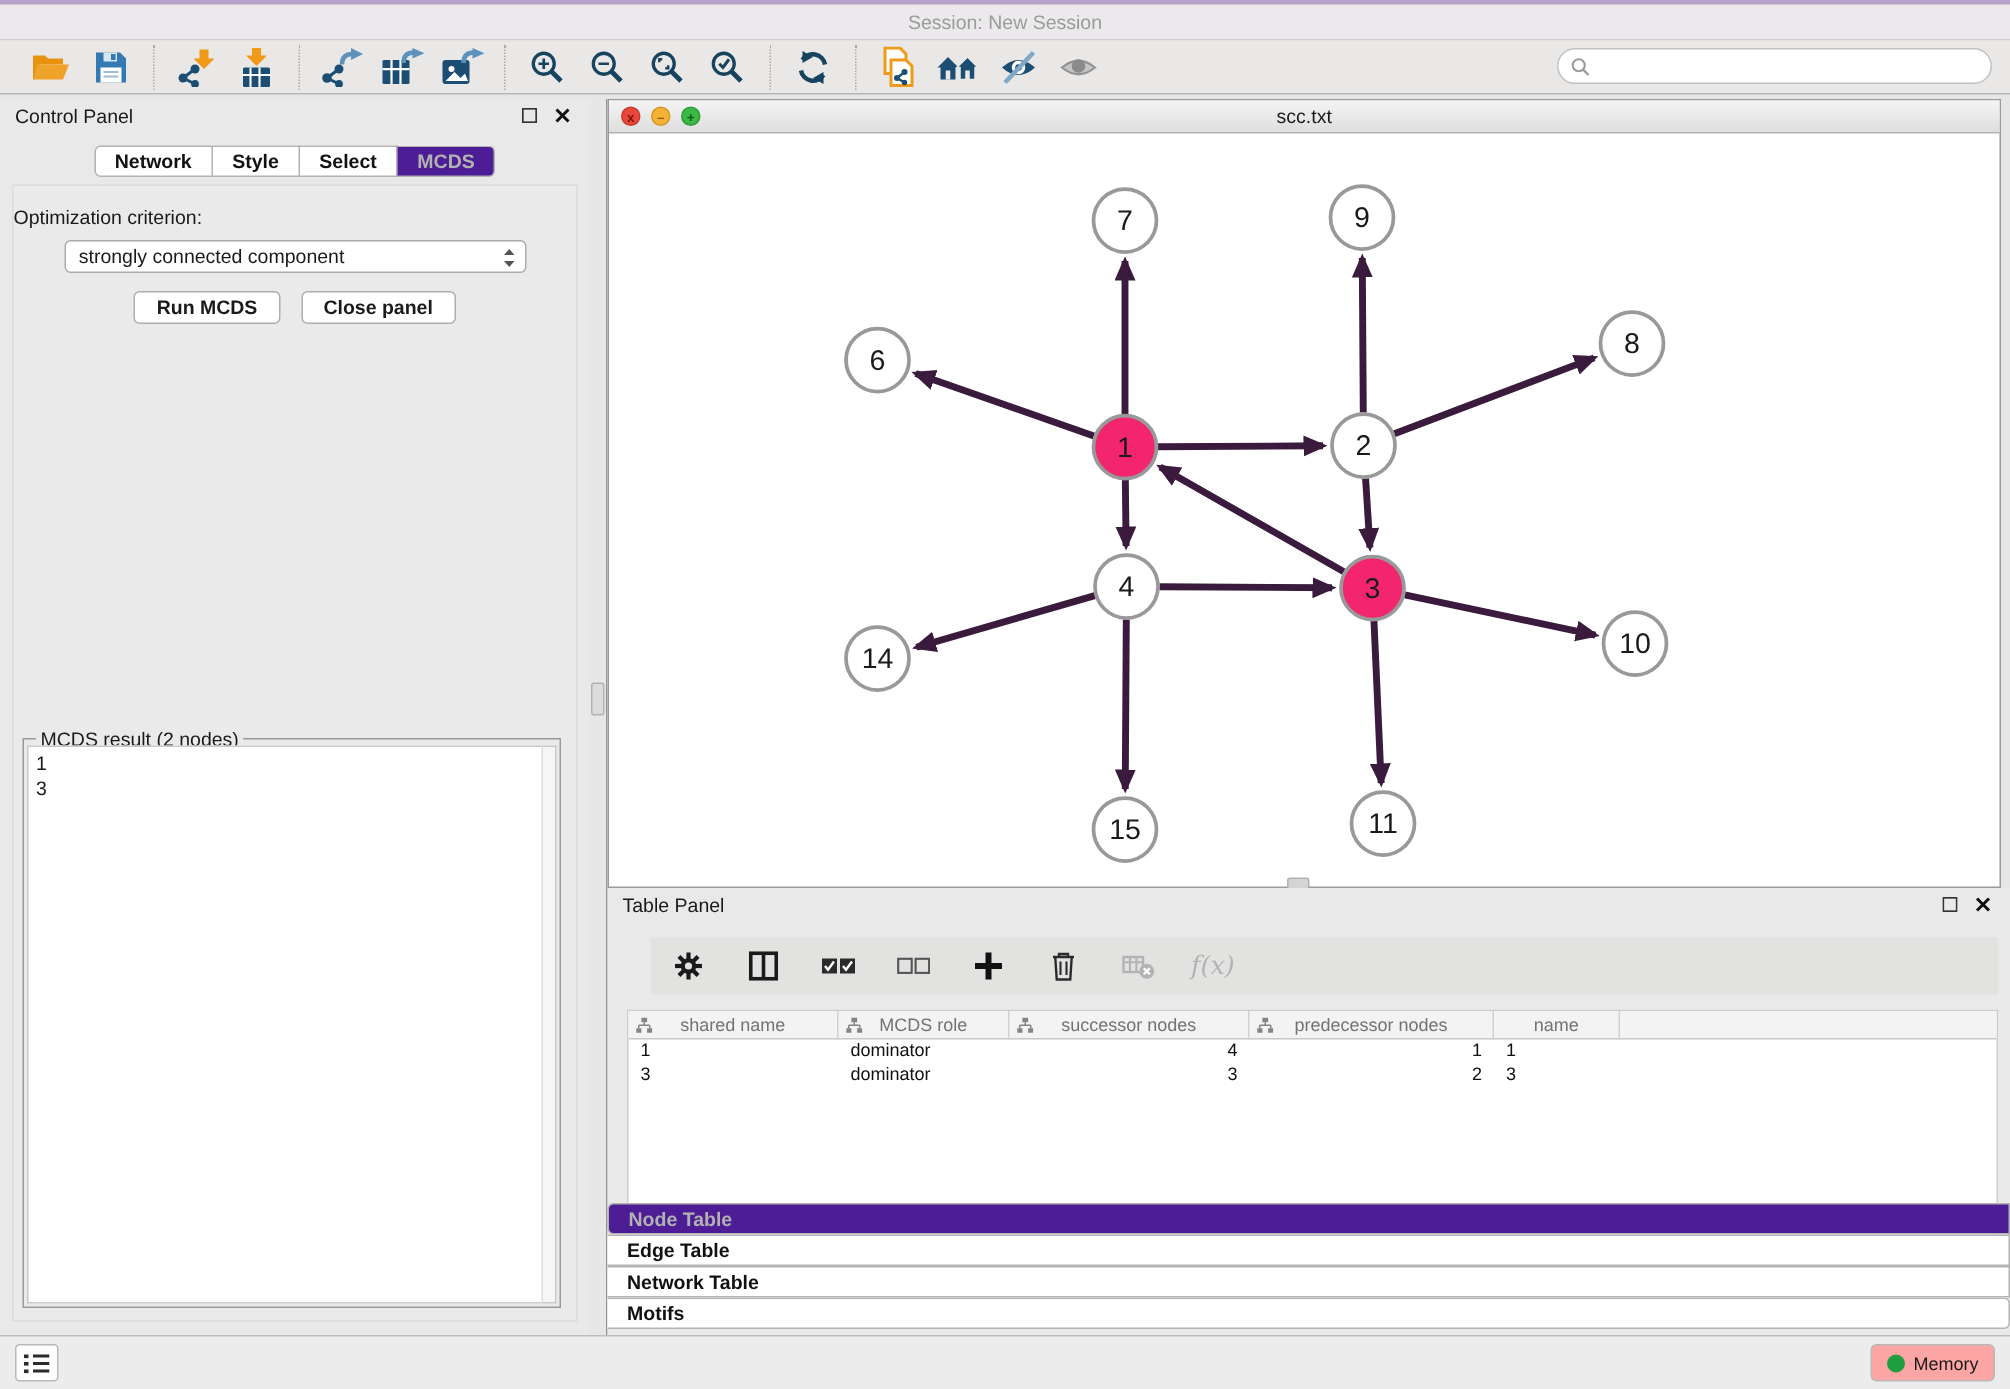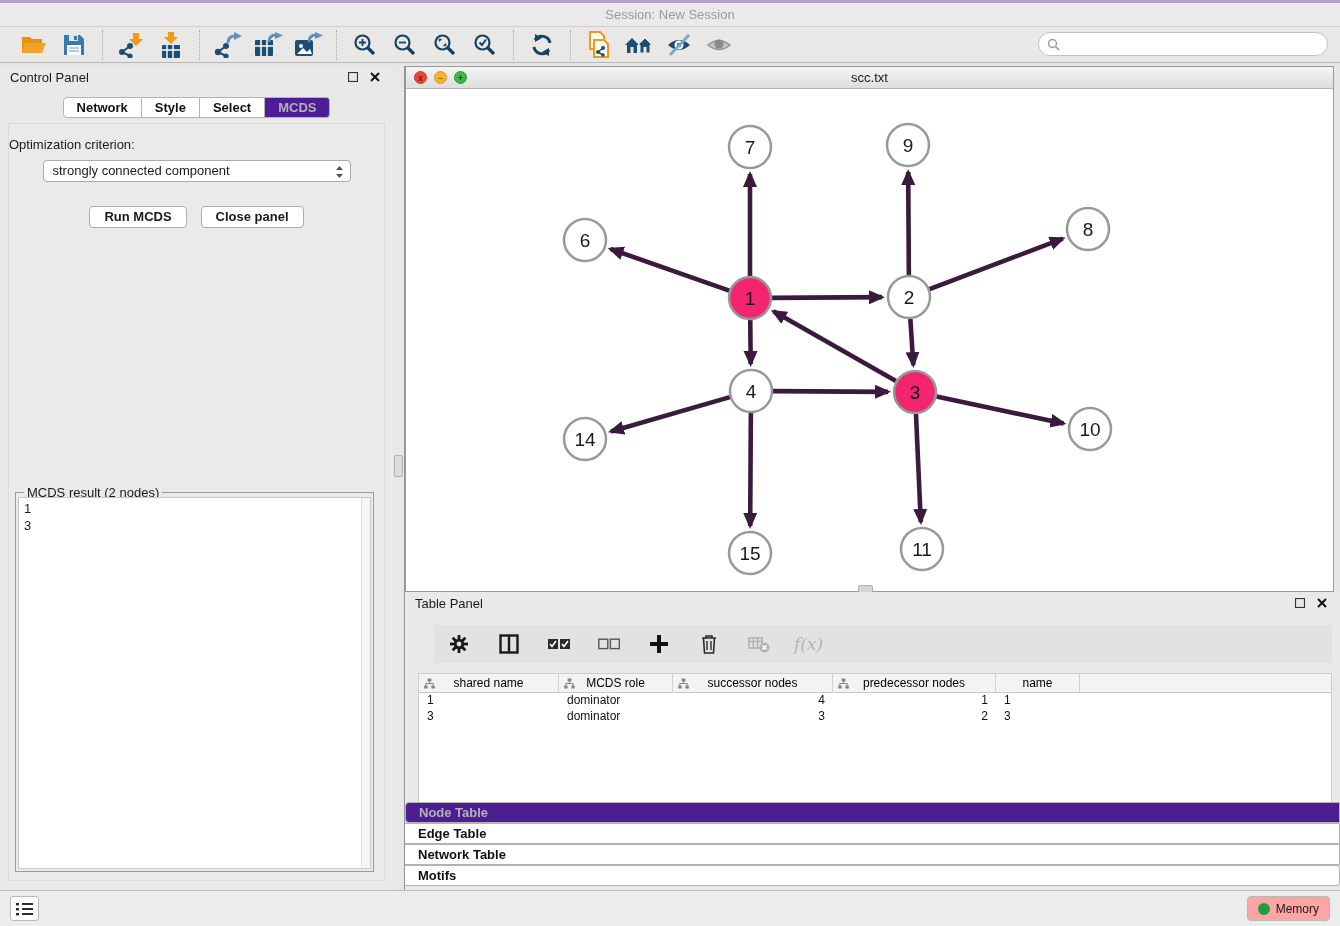--- a/index.html
+++ b/index.html
@@ -46,7 +46,7 @@
     background:#fff; border:1px solid #ababab; border-radius:4px;
     font-size:13px; line-height:20px; padding-left:9px; }
   #criterion-select svg { position:absolute; right:5px; top:3px; }
-  #cp-buttons { display:flex; justify-content:center; gap:14px; margin-top:24px; }
+  #cp-buttons { display:flex; justify-content:center; gap:14px; margin-top:12px; }
   .push-btn { height:22px; background:#fff; border:1px solid #adadad; border-radius:4px;
     font-size:13px; font-weight:600; padding:0 14px; line-height:20px; }
   #result-box { position:absolute; left:6px; right:10px; top:368px; bottom:8px;

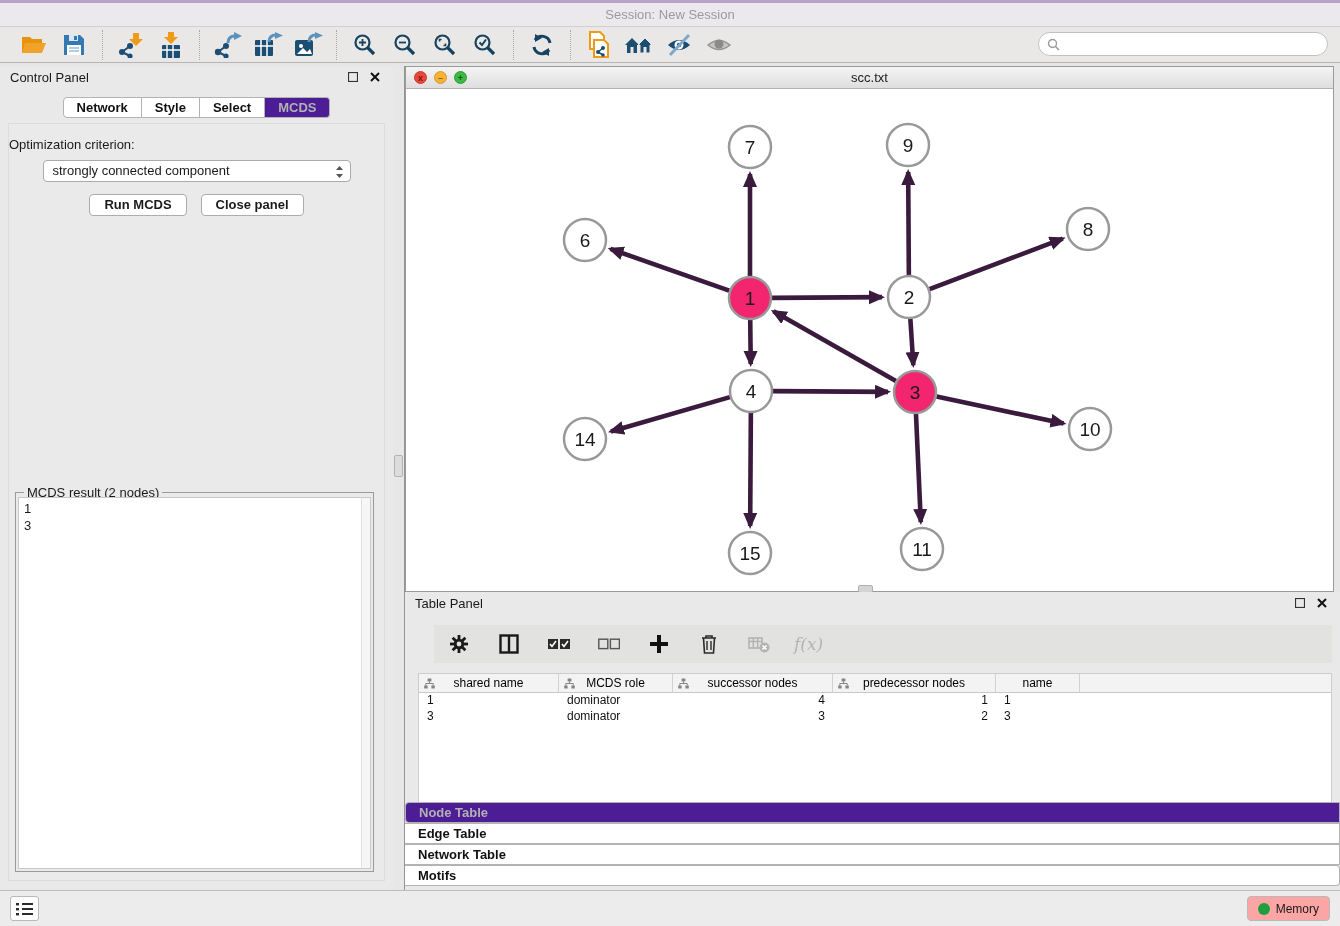--- a/index.html
+++ b/index.html
@@ -85,7 +85,7 @@
     background:#fff; border:1px solid #cdcdcd; }
   #tp-header { display:flex; height:19px; background:#f3f3f3; border-bottom:1px solid #c9c9c9; }
   .th { position:relative; height:19px; border-right:1px solid #d2d2d2; font-size:12px;
-    text-align:center; line-height:18px; color:#000000; }
+    text-align:center; line-height:18px; color:#737373; }
   .th svg { position:absolute; left:5px; top:4px; }
   .tr { display:flex; height:16px; }
   .td { height:16px; font-size:12px; line-height:15px; padding:0 8px; color:#111;

